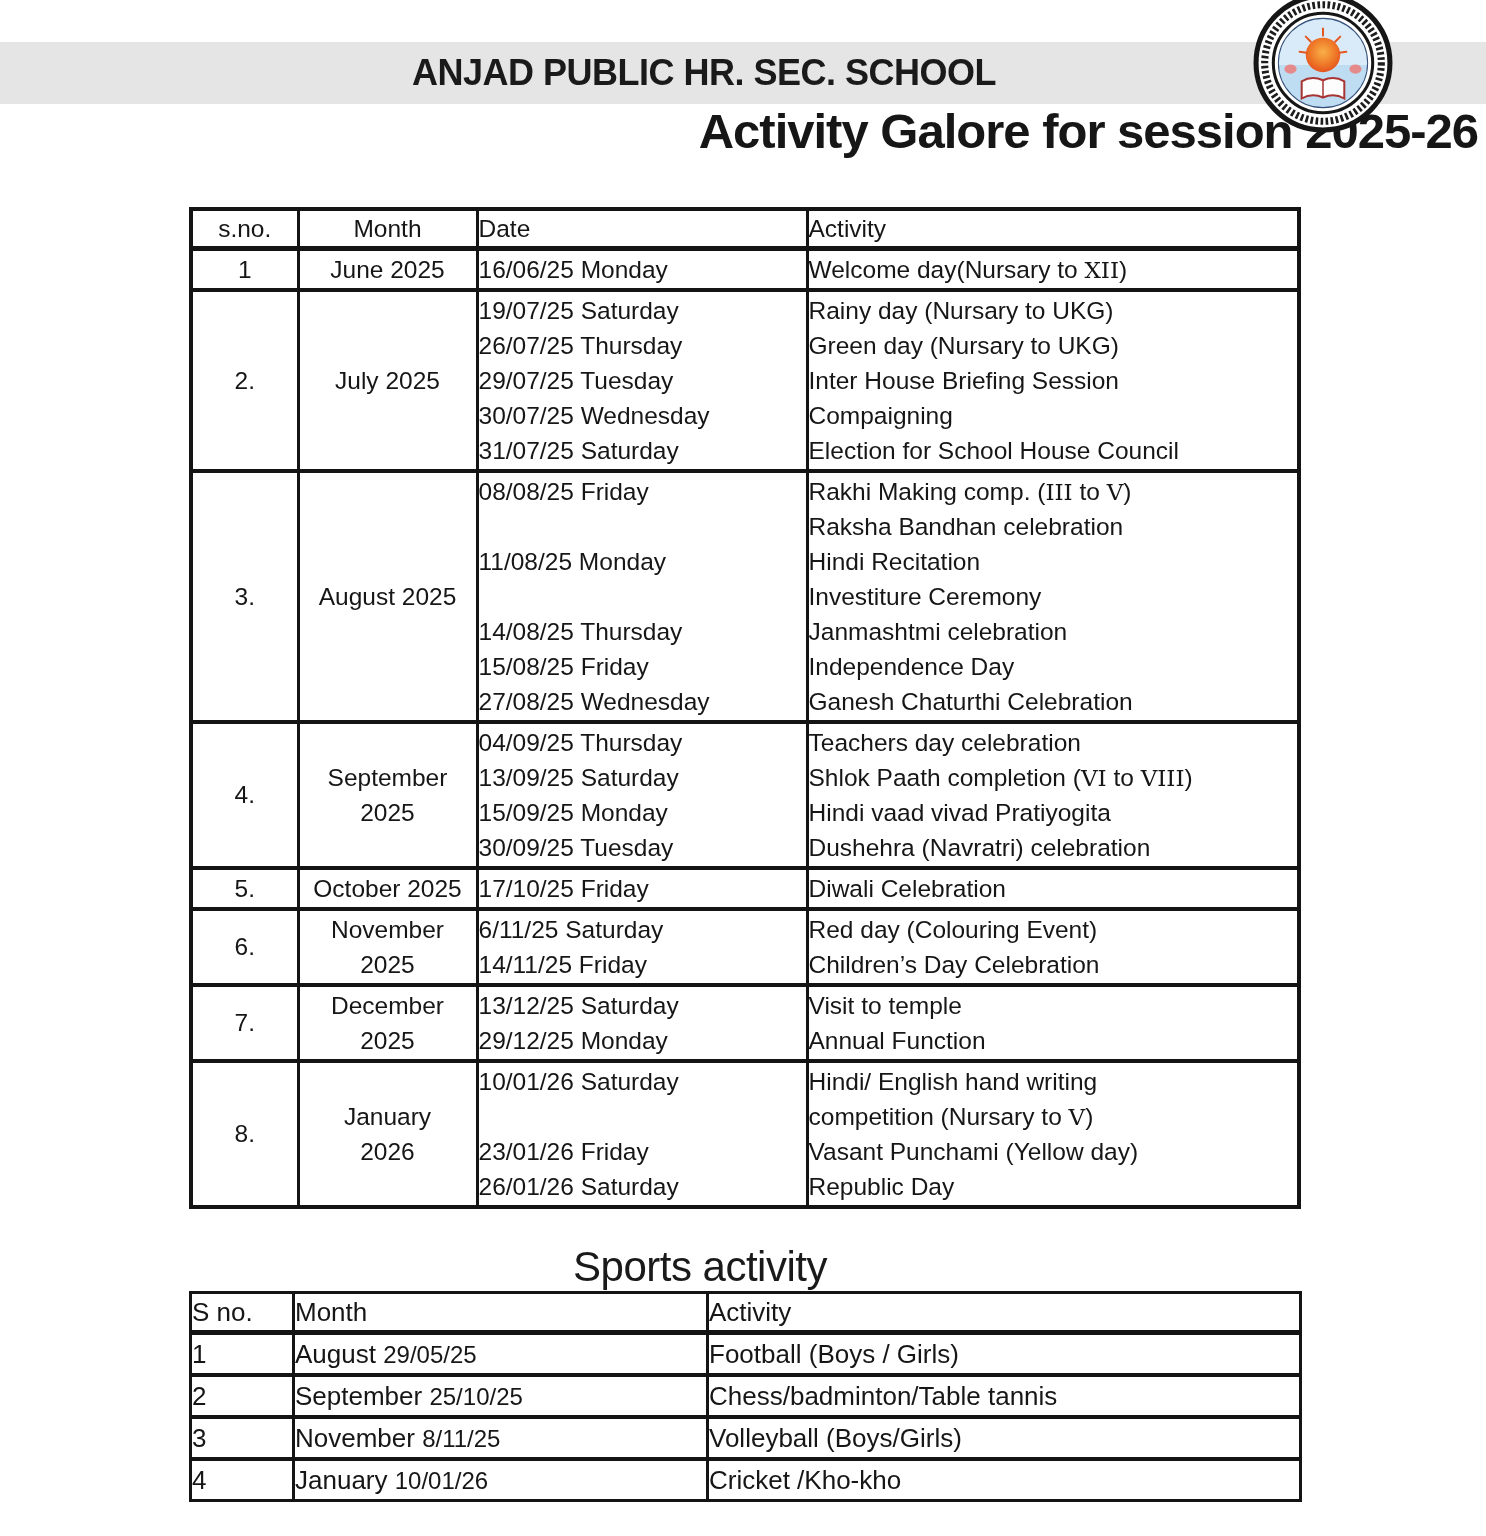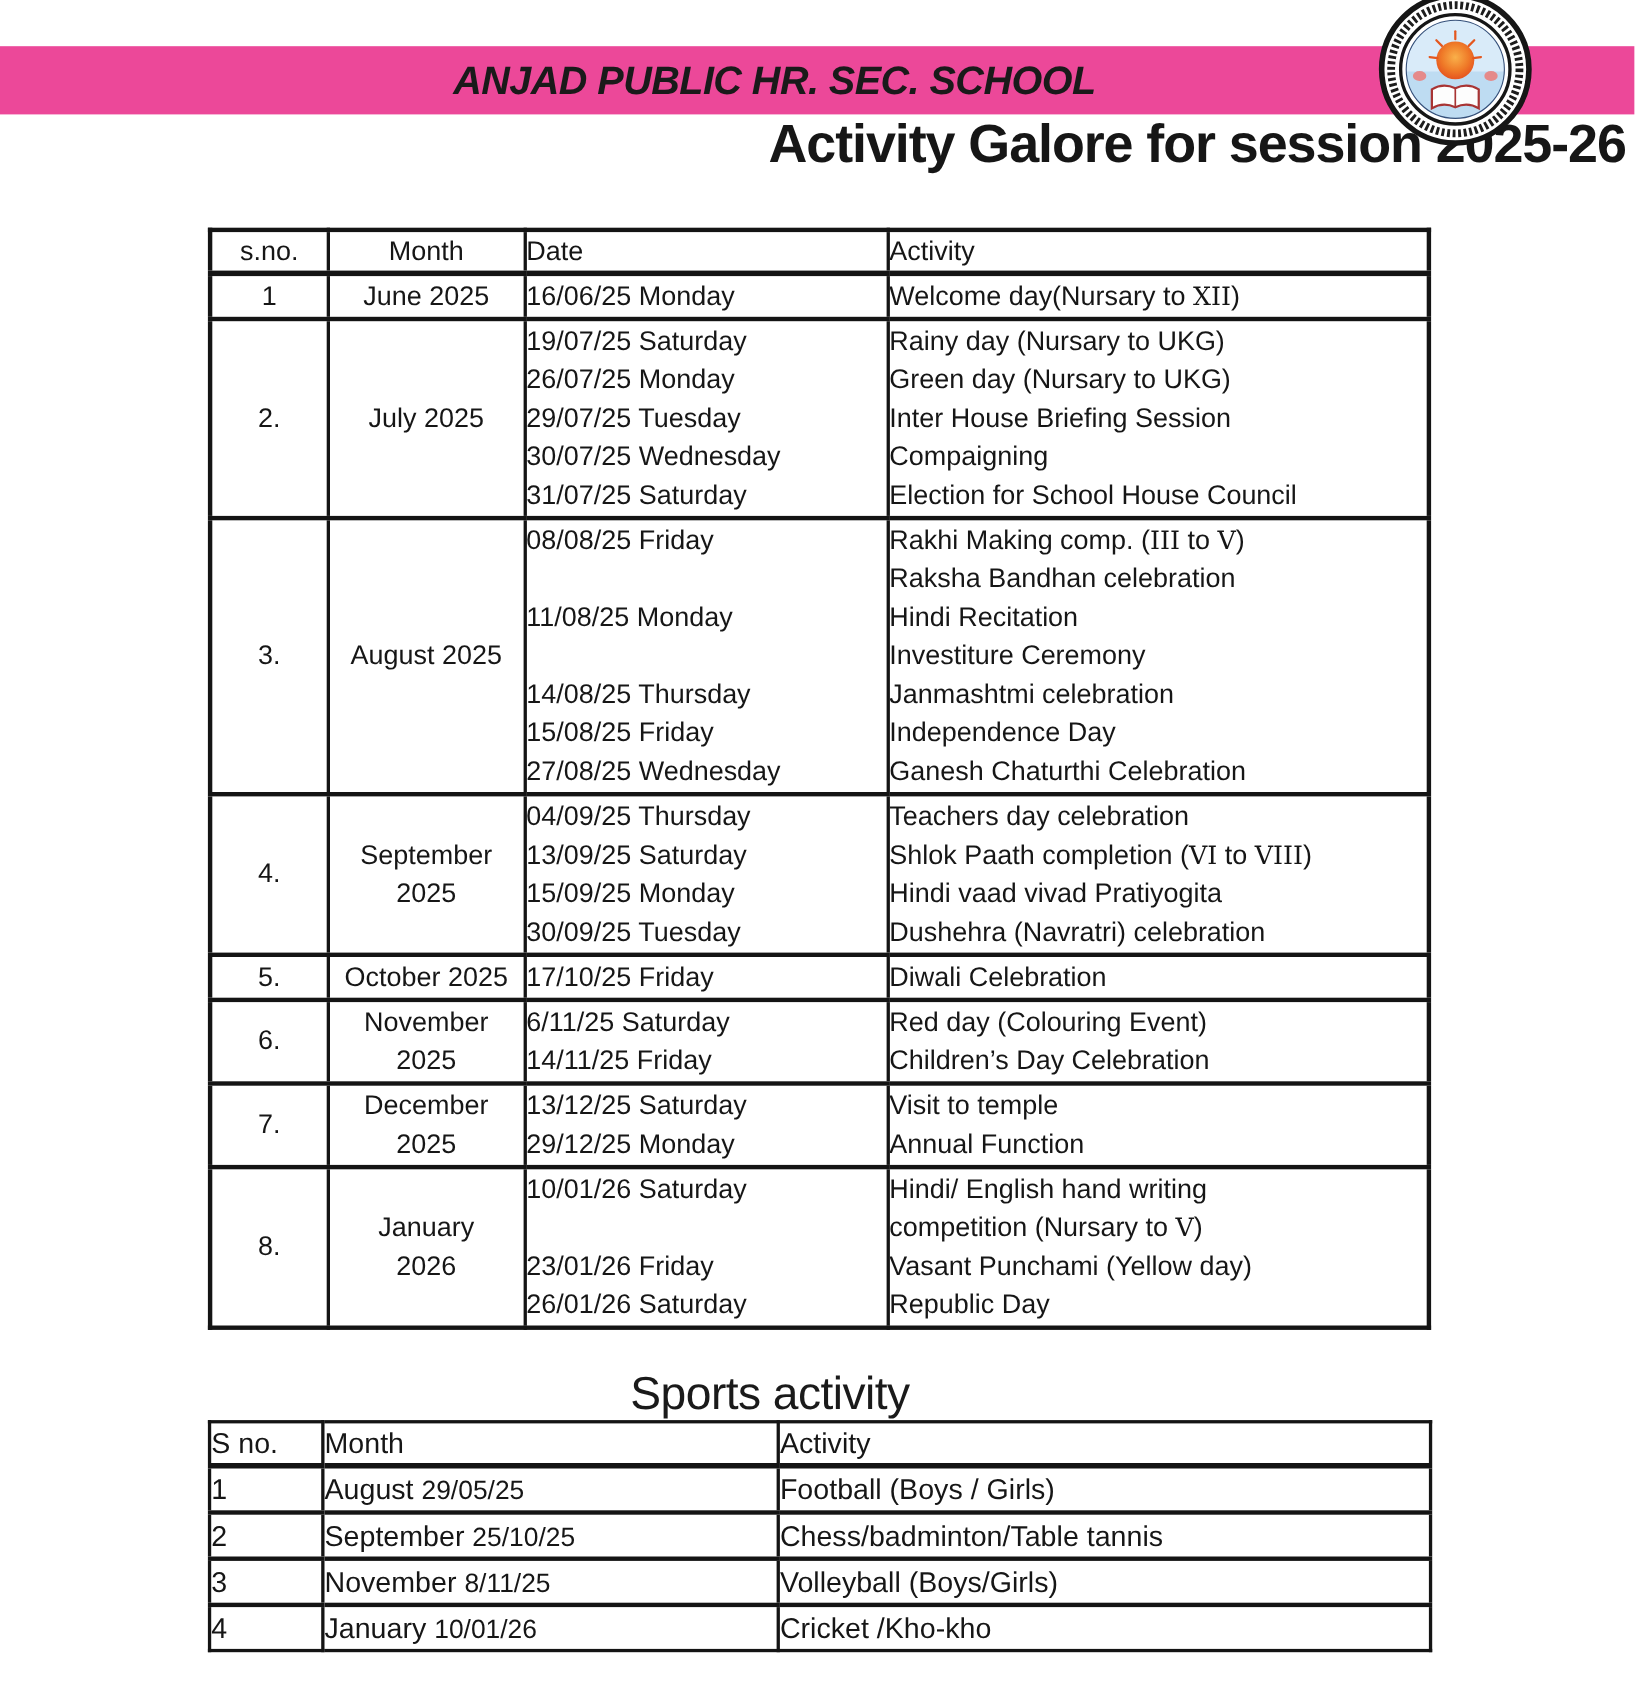--- a/index.html
+++ b/index.html
@@ -11,7 +11,7 @@
   }
   .banner{
     position:absolute;top:42px;left:0;width:1486px;height:62px;
-    background:#ec4899;z-index:0;font-style:italic;
+    background:#e5e5e5;z-index:0;
   }
   .school-name{
     height:62px;line-height:62px;text-align:center;

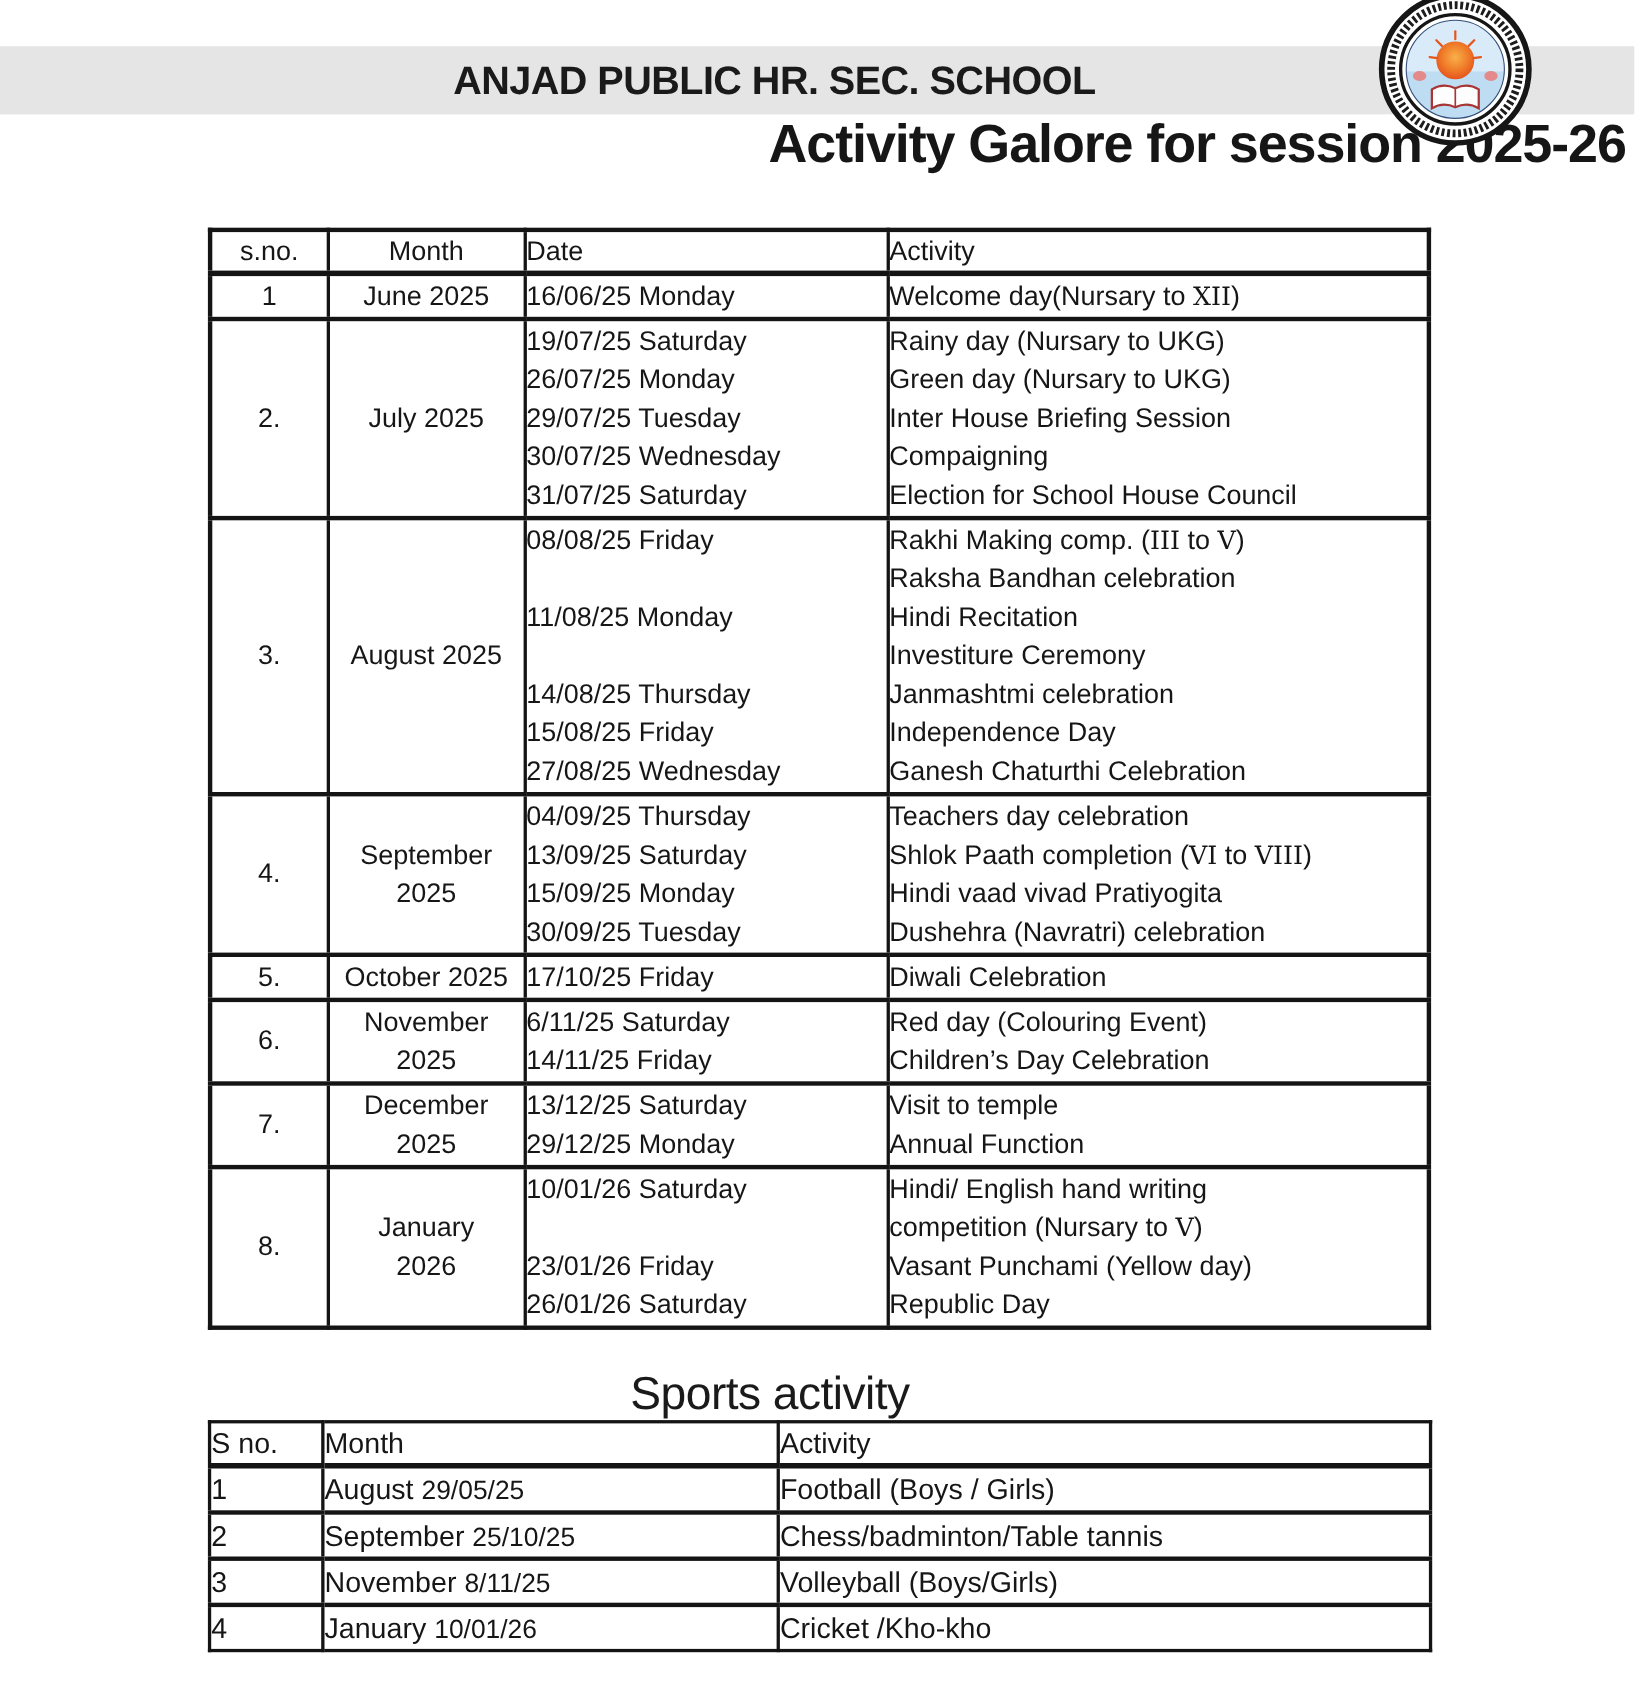--- a/index.html
+++ b/index.html
@@ -135,7 +135,7 @@
           </td>
           <td class="c-date">
             <div class="ln">19/07/25 Saturday</div>
-            <div class="ln">26/07/25 Monday</div>
+            <div class="ln">26/07/25 Thursday</div>
             <div class="ln">29/07/25 Tuesday</div>
             <div class="ln">30/07/25 Wednesday</div>
             <div class="ln">31/07/25 Saturday</div>

